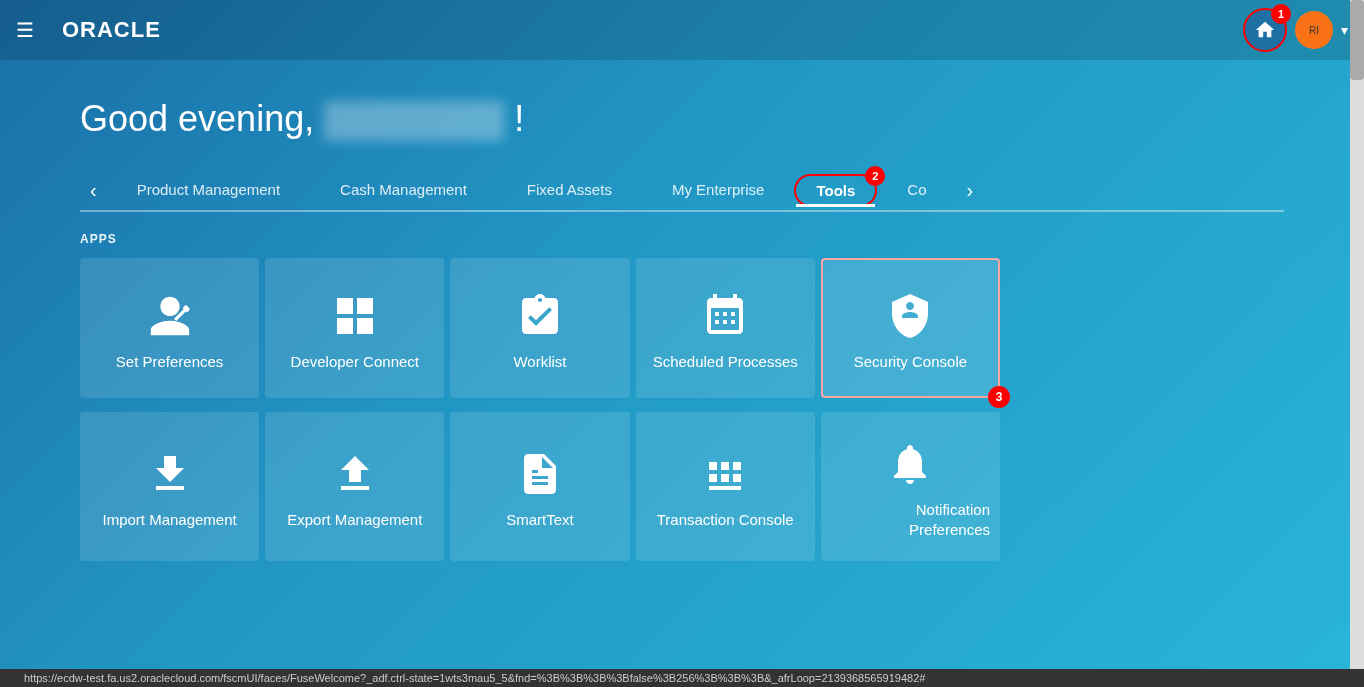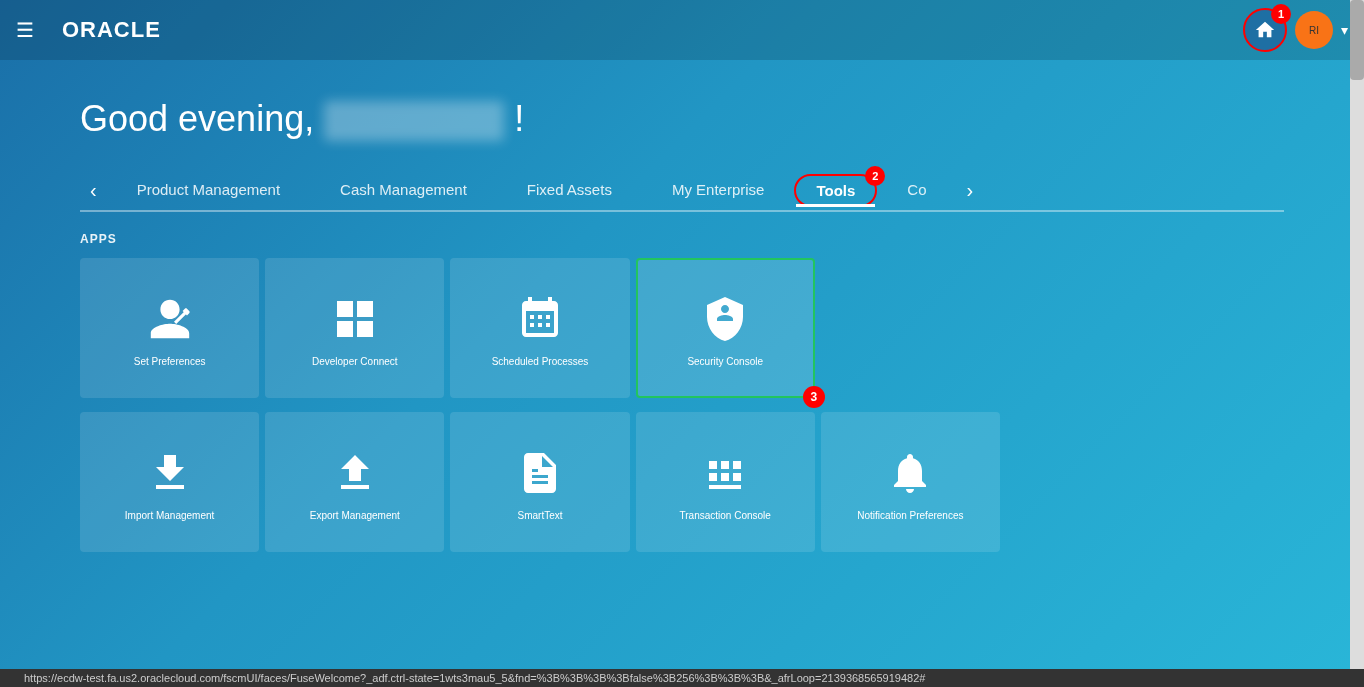--- a/index.html
+++ b/index.html
@@ -216,7 +216,7 @@
     }
     .app-tile .tile-label {
       color: white;
-      font-size: 10px;
+      font-size: 15px;
       text-align: right;
       line-height: 1.3;
     }

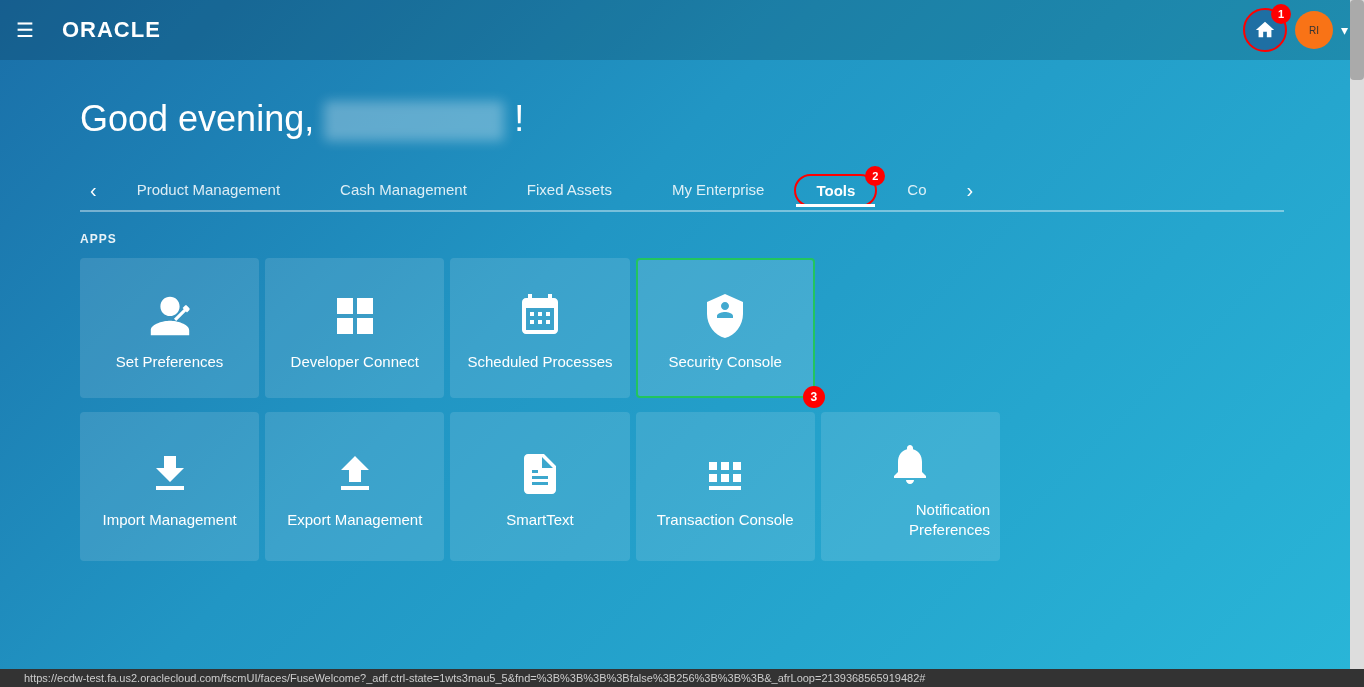--- a/index.html
+++ b/index.html
@@ -343,6 +343,12 @@
       <span class="tile-label">Developer Connect</span>
     </div>
 
+    <div class="app-tile">
+      <svg class="tile-icon" viewBox="0 0 24 24">
+        <path d="M19 3h-4.18C14.4 1.84 13.3 1 12 1c-1.3 0-2.4.84-2.82 2H5c-1.1 0-2 .9-2 2v14c0 1.1.9 2 2 2h14c1.1 0 2-.9 2-2V5c0-1.1-.9-2-2-2zm-7 0c.55 0 1 .45 1 1s-.45 1-1 1-1-.45-1-1 .45-1 1-1zm-2 14l-4-4 1.41-1.41L10 14.17l6.59-6.59L18 9l-8 8z"></path>
+      </svg>
+      <span class="tile-label">Worklist</span>
+    </div>
 
     <div class="app-tile">
       <svg class="tile-icon" viewBox="0 0 24 24">

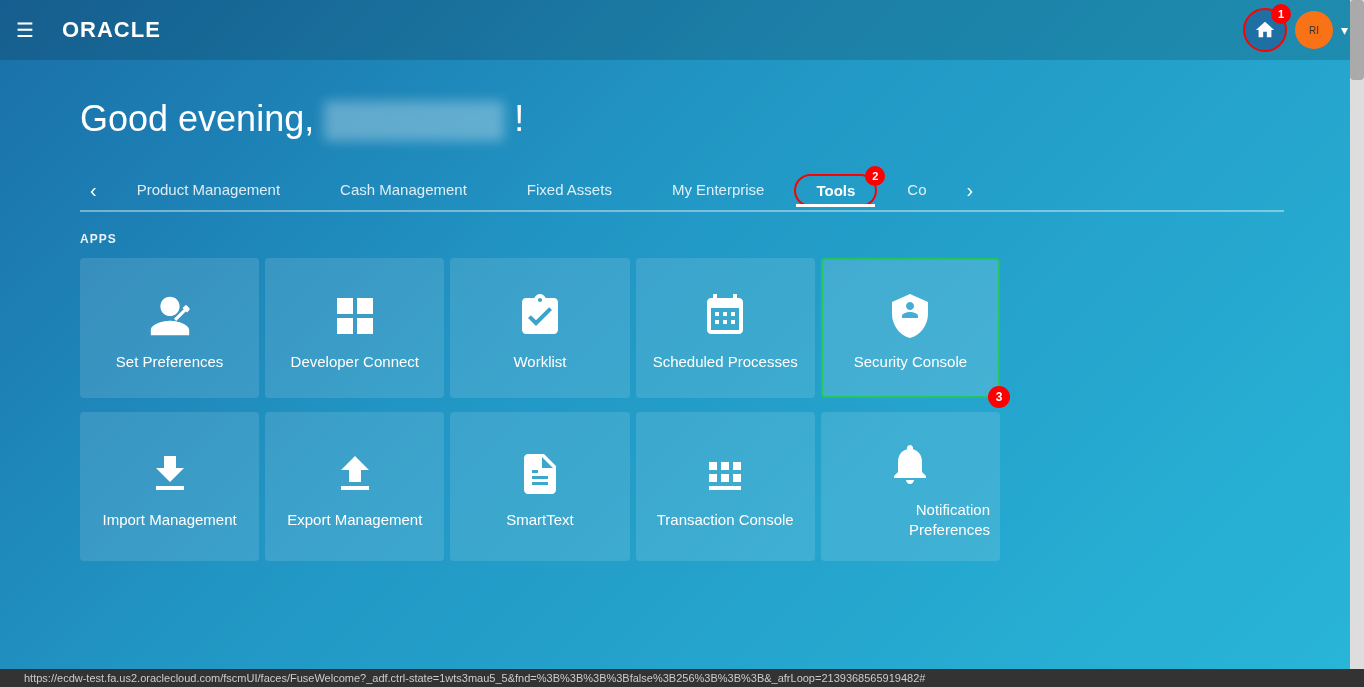--- a/index.html
+++ b/index.html
@@ -205,7 +205,7 @@
       transition: background 0.2s;
     }
     .app-tile.security-tile {
-      border: 2px solid #22c55e;
+      border: 2px solid #fca5a5;
       background: rgba(255,255,255,0.15);
     }
     .app-tile .tile-icon {

